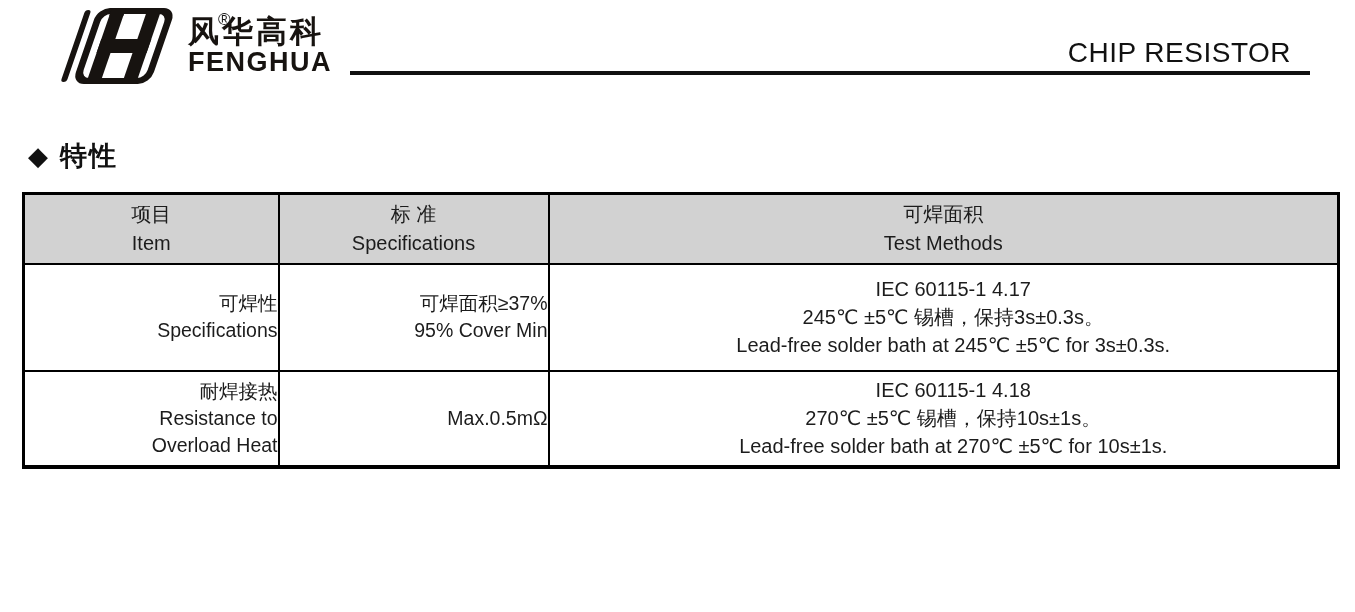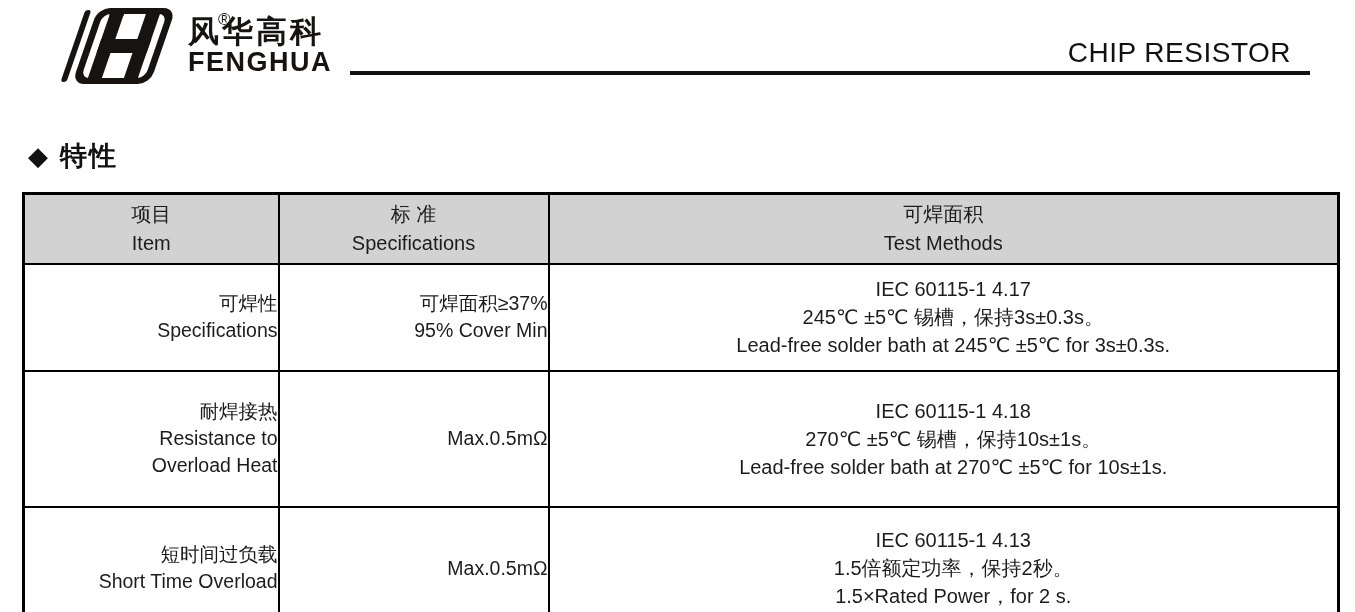--- a/index.html
+++ b/index.html
@@ -121,7 +121,7 @@
     line-height: 28px;
   }
   tr.row-1 { height: 107px; }
-  tr.row-2 { height: 136px; }
+  tr.row-2 { height: 96px; }
   tr.row-3 { height: 124px; }
 </style>
 </head>

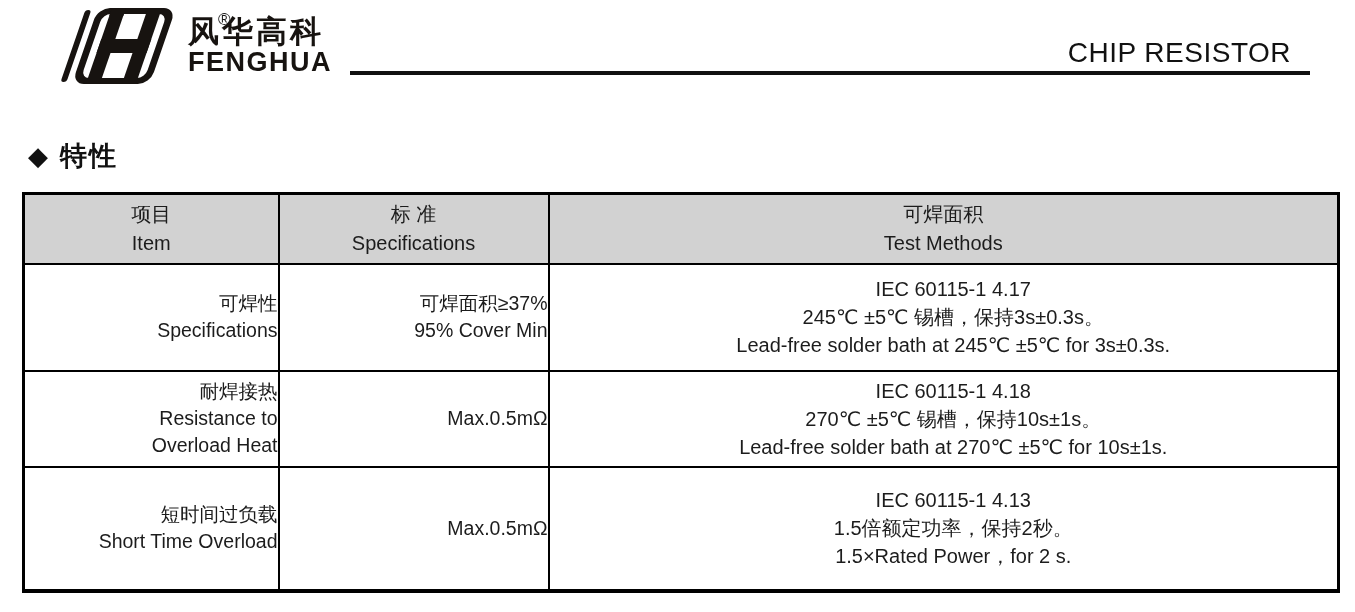--- a/index.html
+++ b/index.html
@@ -210,20 +210,6 @@
             <div>Lead-free solder bath at 270℃ ±5℃ for 10s±1s.</div>
           </td>
       </tr>
-      <tr class="row-3">
-        <td class="cell-center">
-            <div>短时间过负载</div>
-            <div>Short Time Overload</div>
-          </td>
-        <td class="cell-center">
-            <div>Max.0.5mΩ</div>
-          </td>
-        <td class="cell-test">
-            <div>IEC 60115-1 4.13</div>
-            <div>1.5倍额定功率，保持2秒。</div>
-            <div>1.5×Rated Power，for 2 s.</div>
-          </td>
-      </tr>
     </tbody>
   </table>
 

